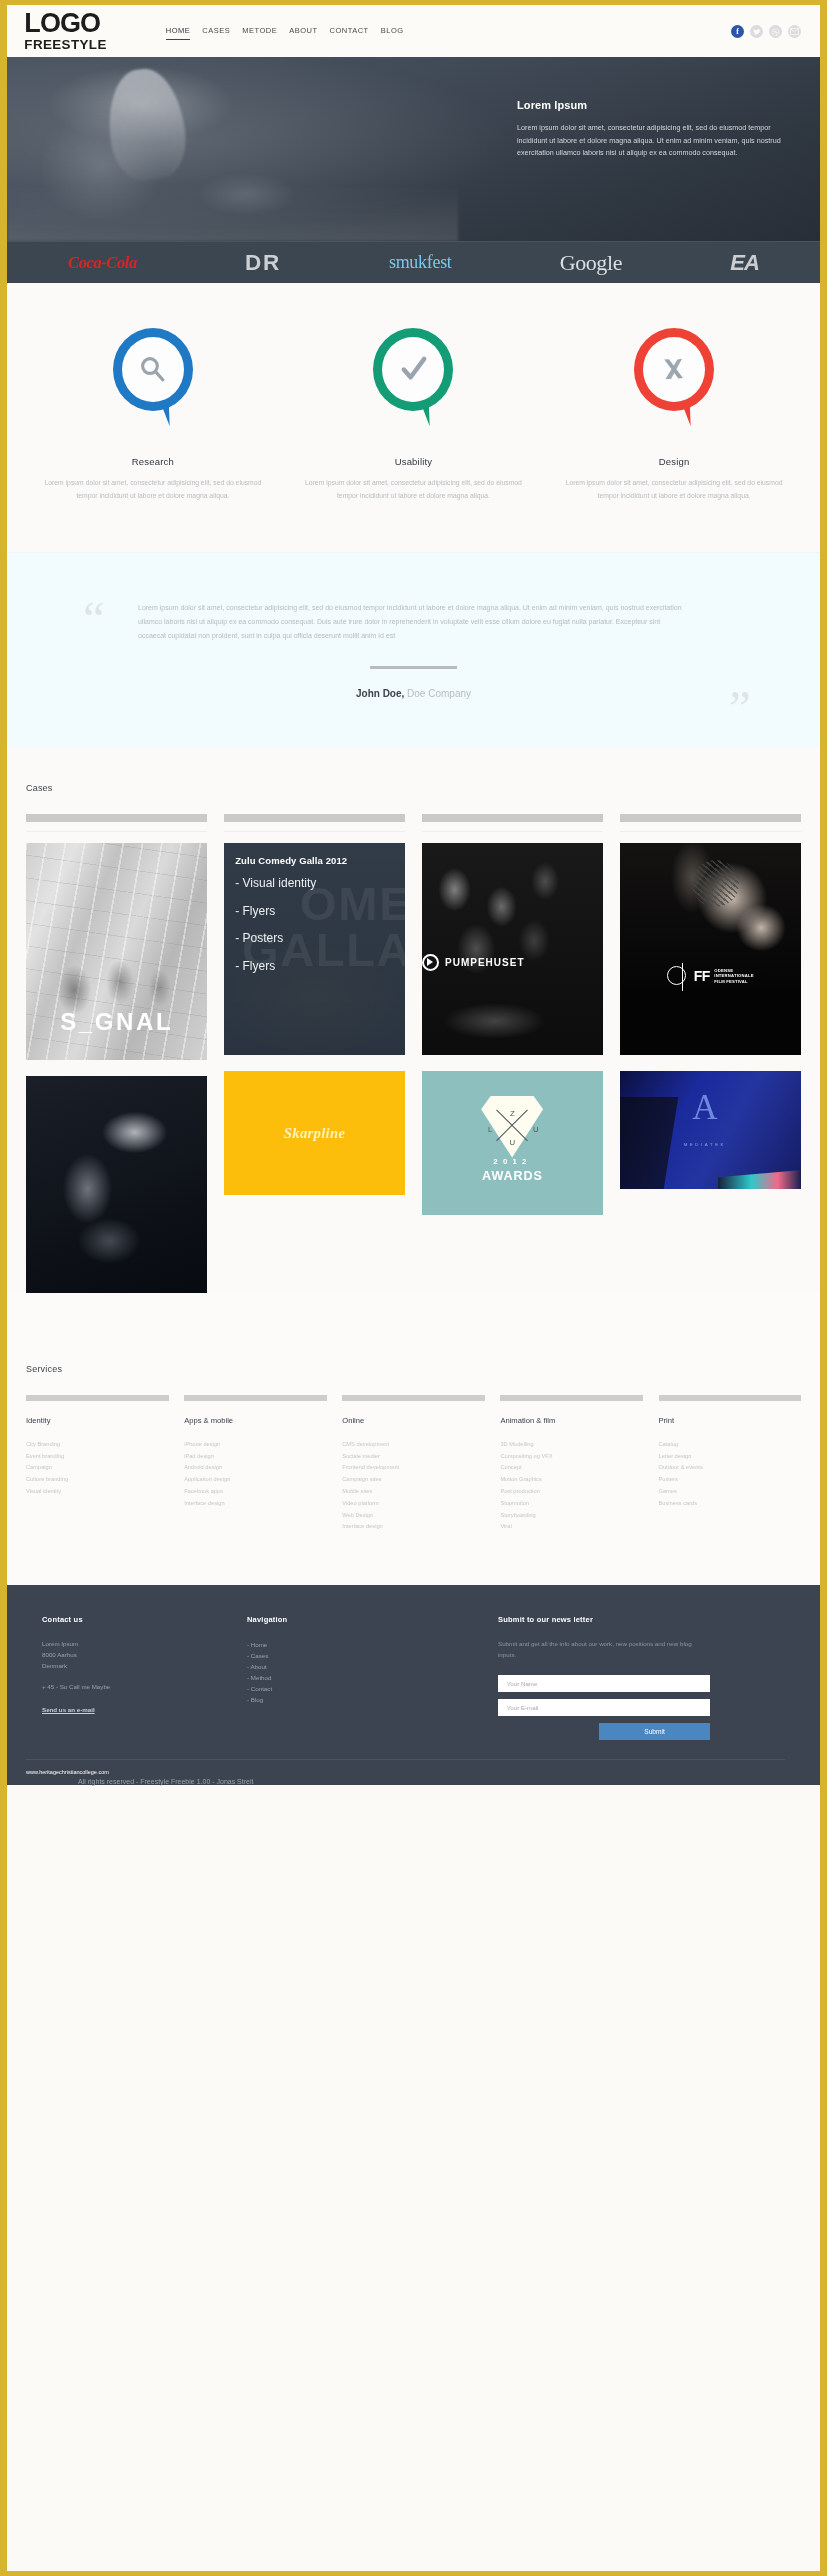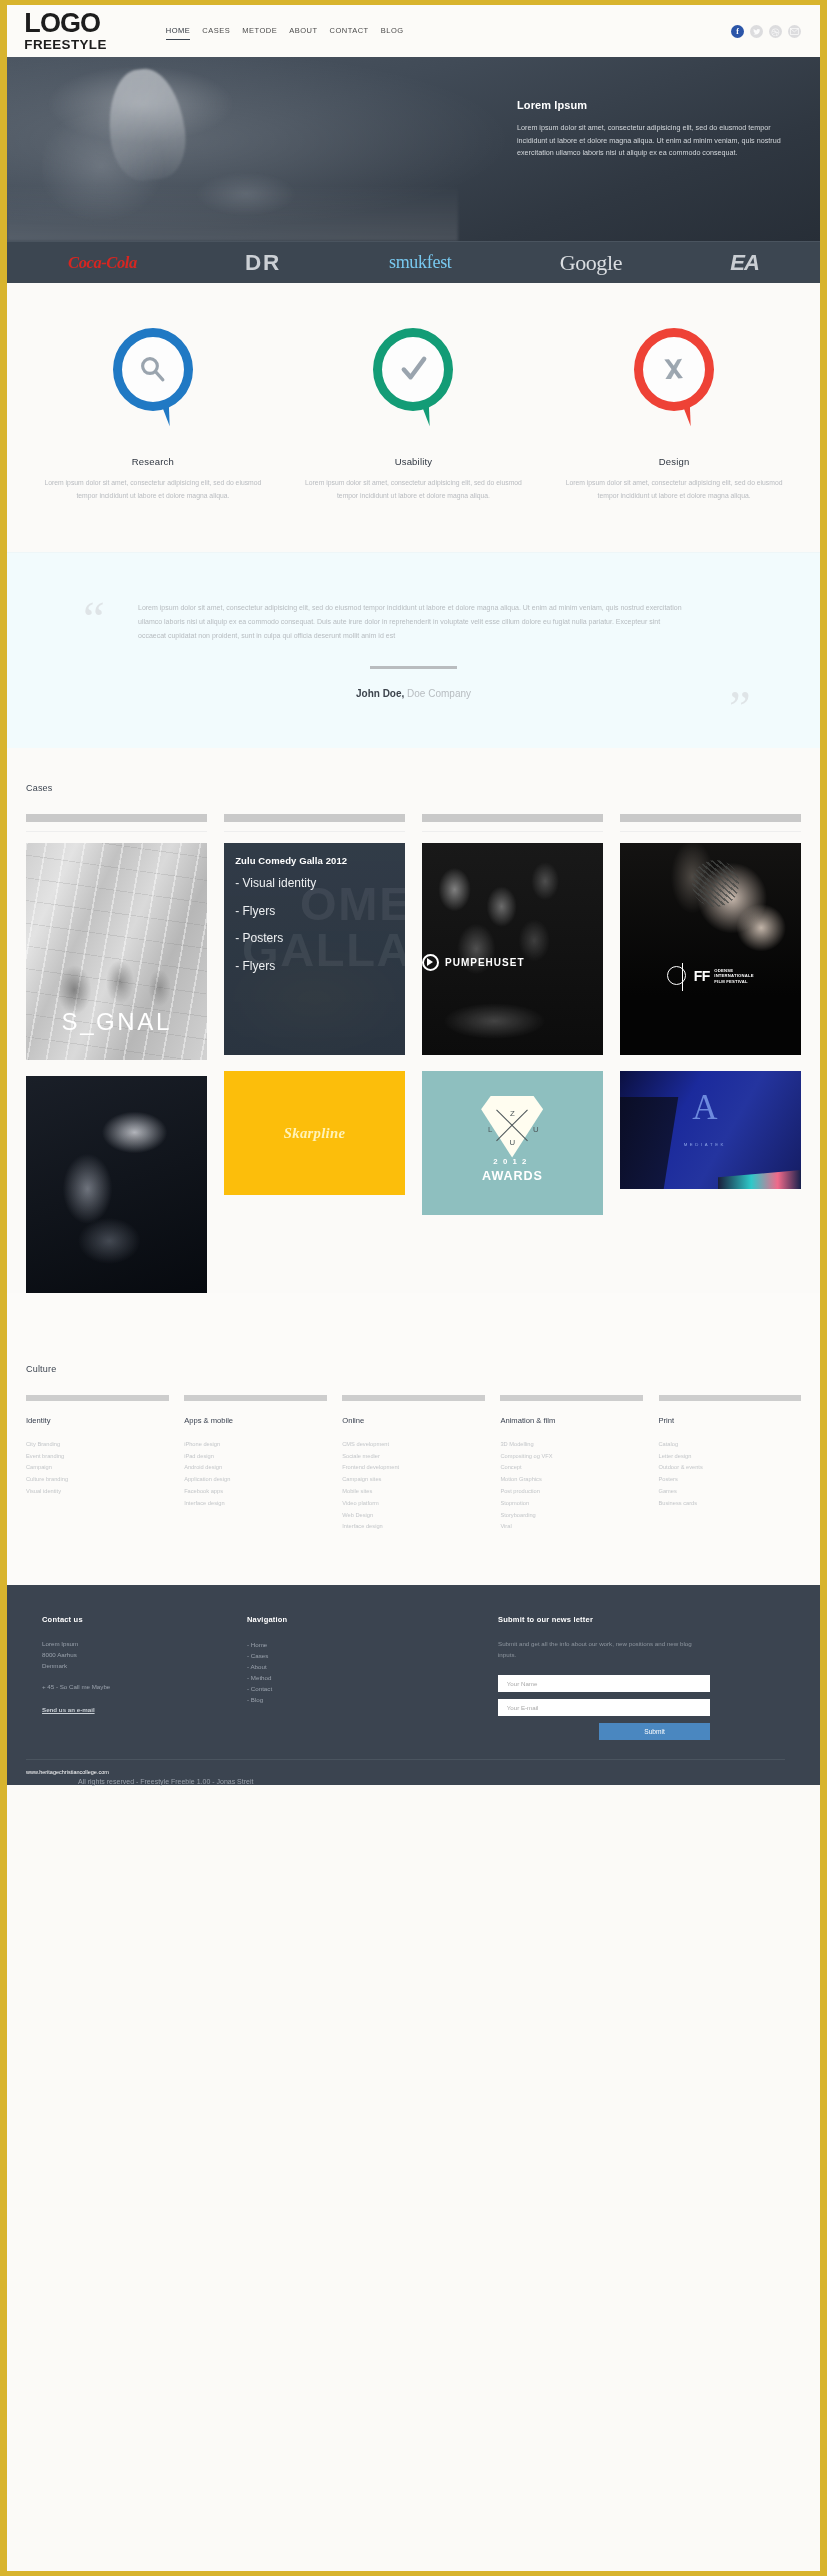--- a/index.html
+++ b/index.html
@@ -170,7 +170,7 @@
                radial-gradient(ellipse 12% 30% at 78% 58%, rgba(60,60,60,.30), rgba(0,0,0,0) 62%);
   }
   .c-signal .label {
-    position:relative; z-index:3; color:#fff; font-size:24px; font-weight:normal;
+    position:relative; z-index:3; color:#fff; font-size:24px; font-weight:bold;
     letter-spacing:2.6px; font-family:"Liberation Sans",sans-serif;
   }
 

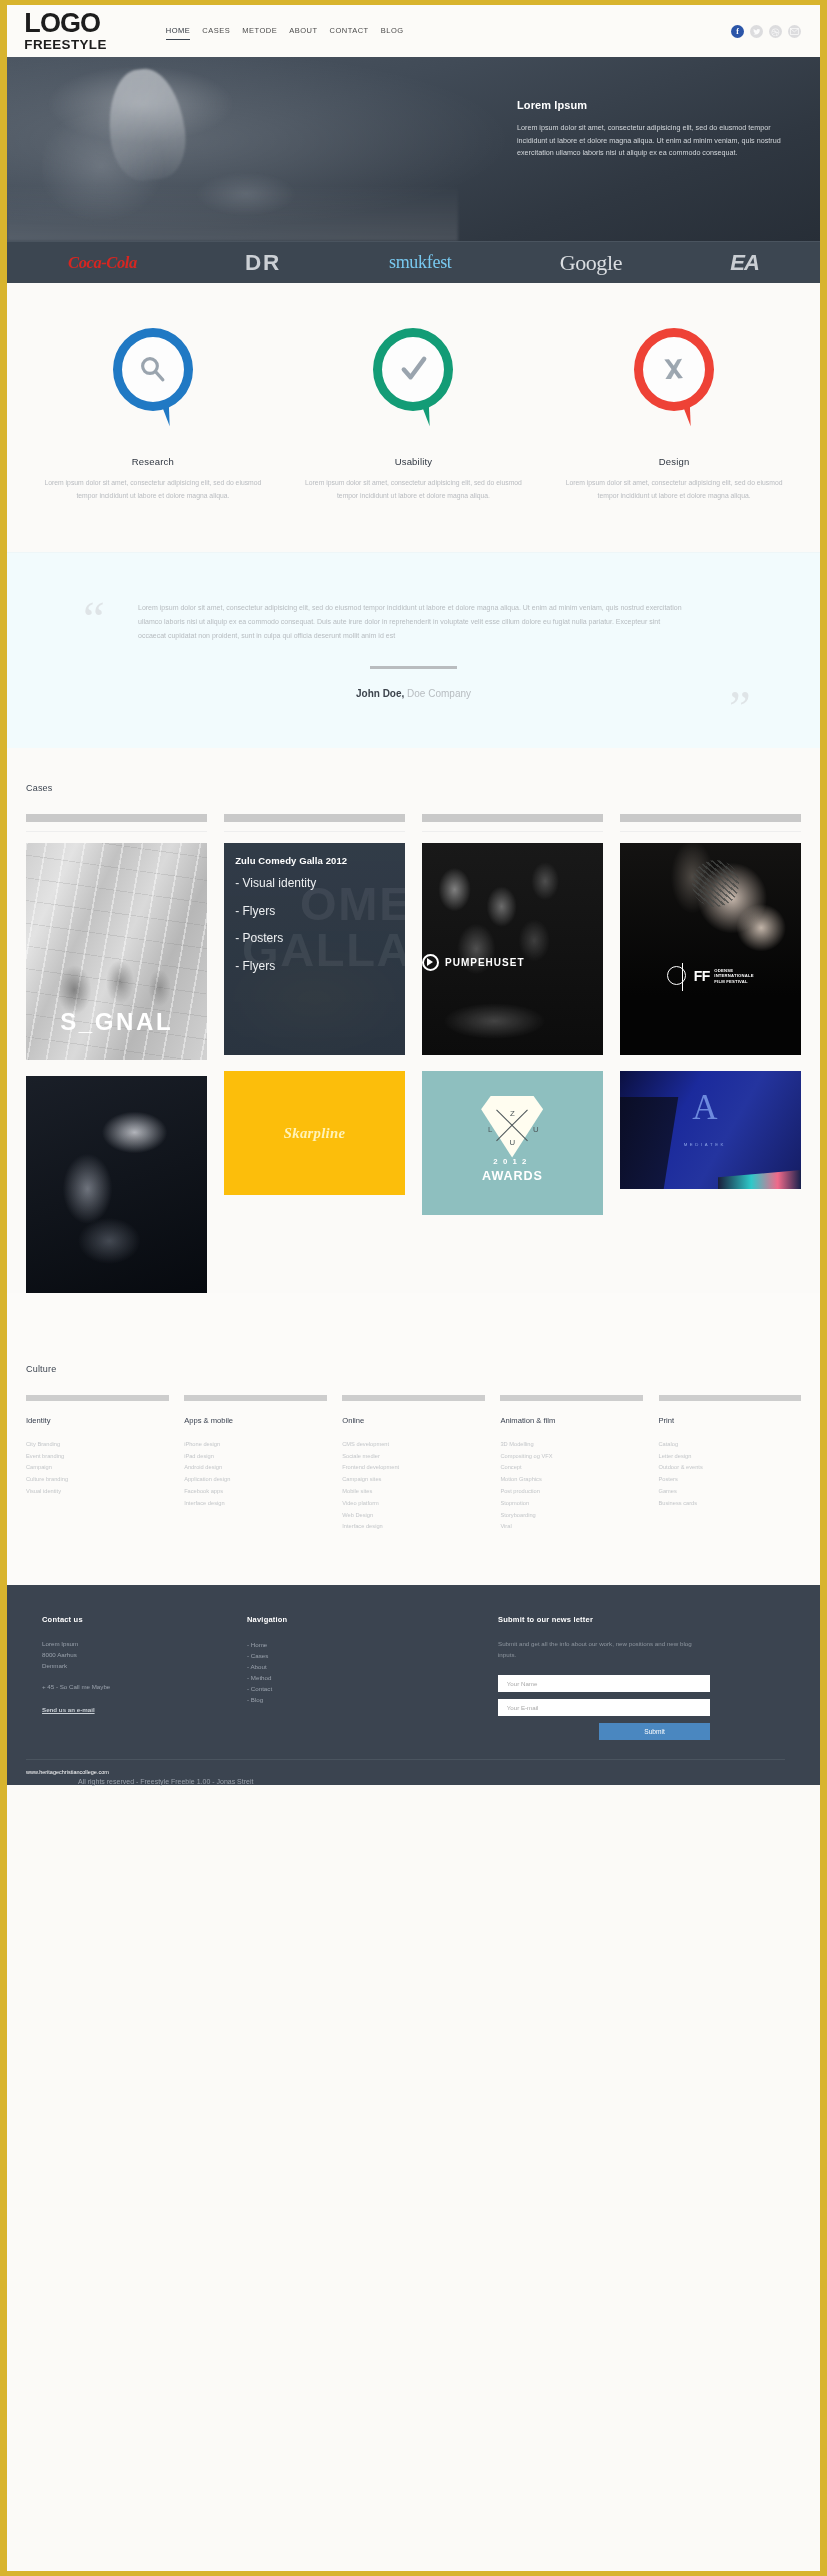--- a/index.html
+++ b/index.html
@@ -564,7 +564,7 @@
   </div>
 
   <div class="services">
-    <div class="sec-title">Culture</div>
+    <div class="sec-title">Services</div>
     <div class="svc-grid">
 
       <div class="svc-col">

